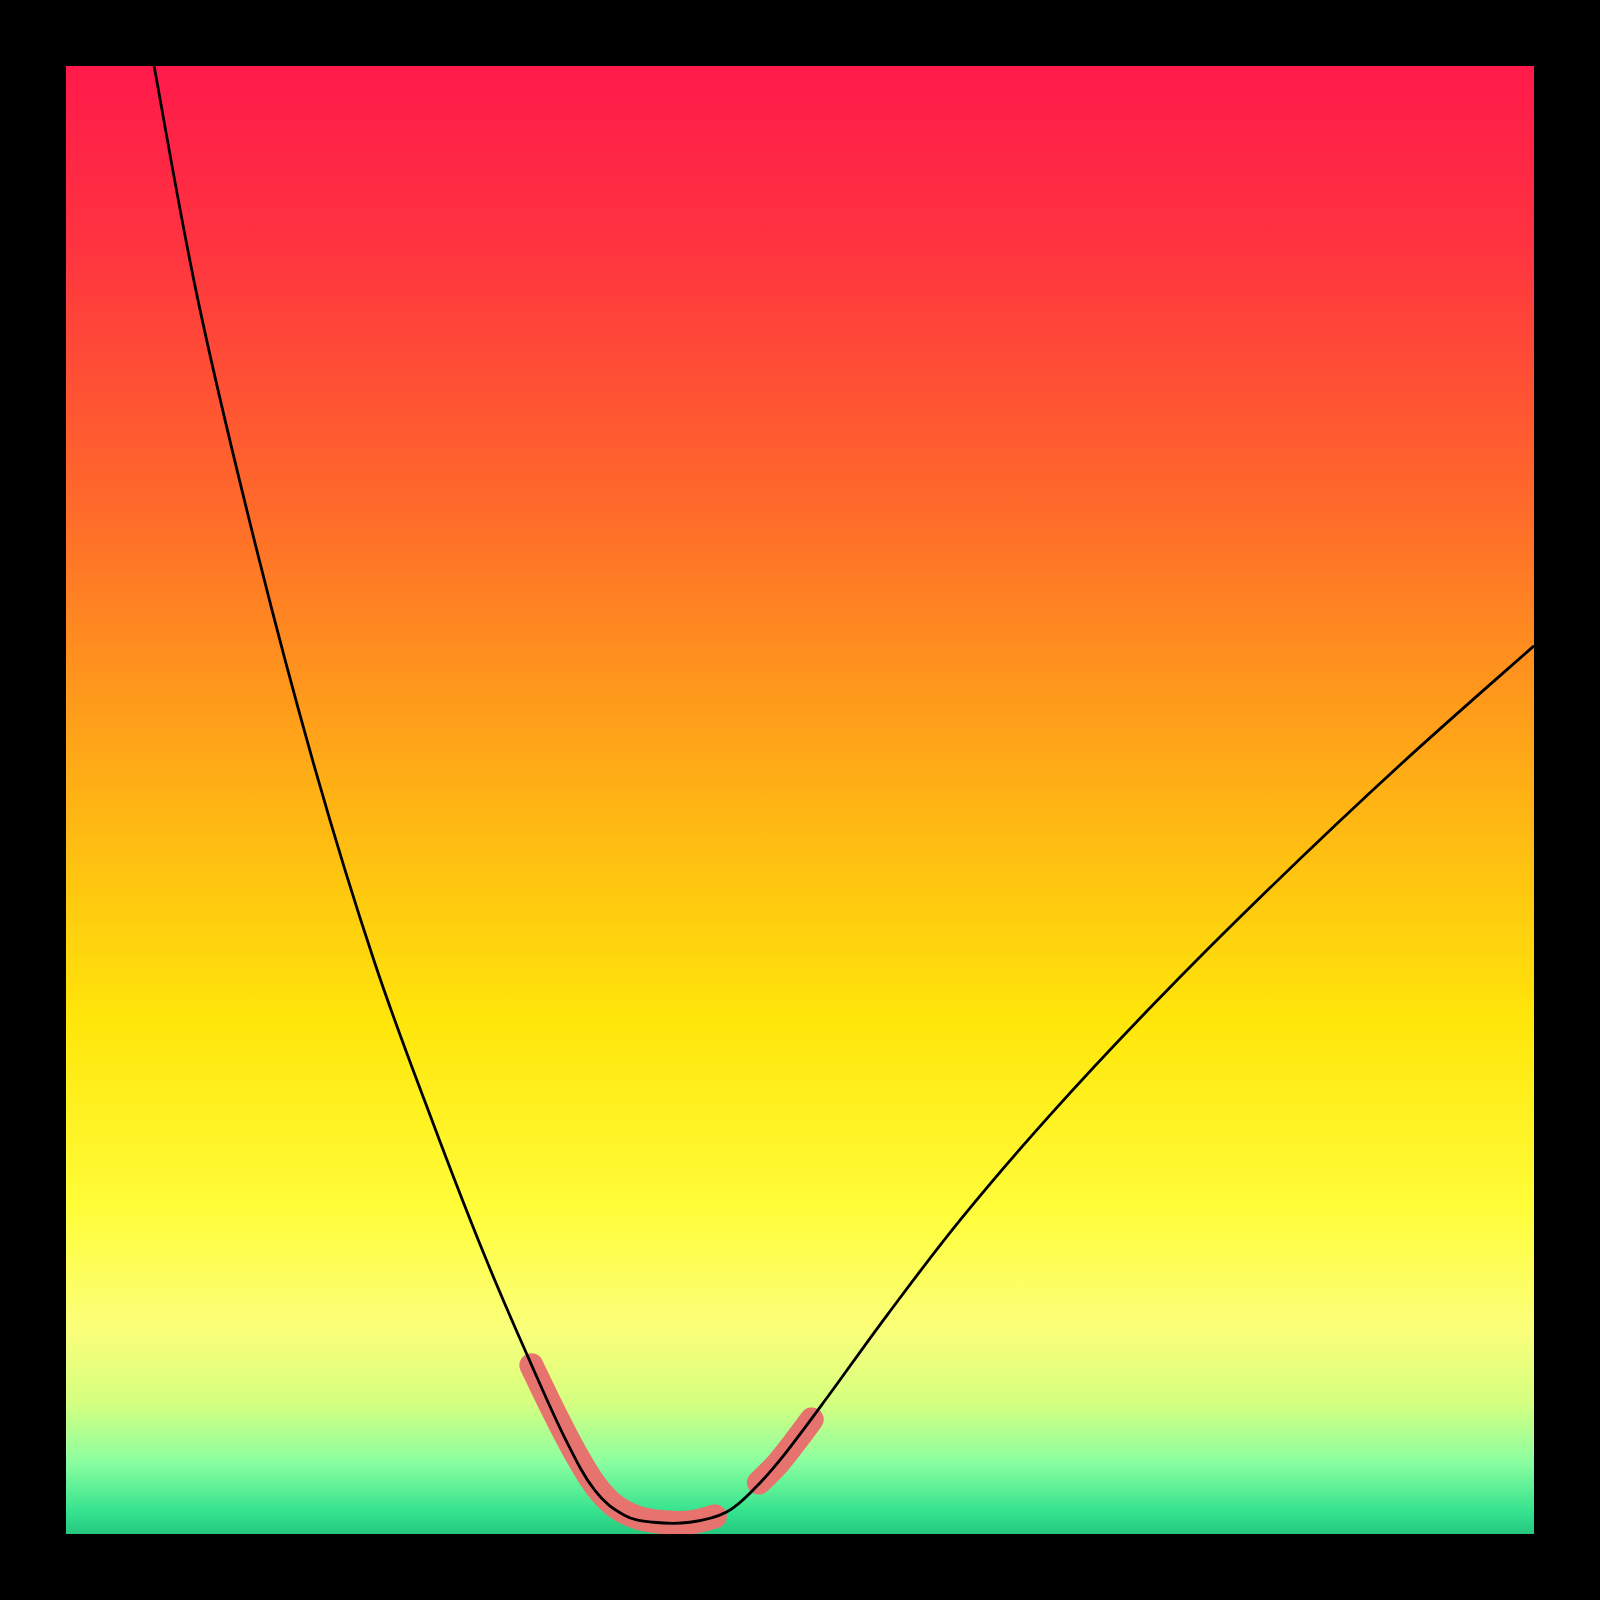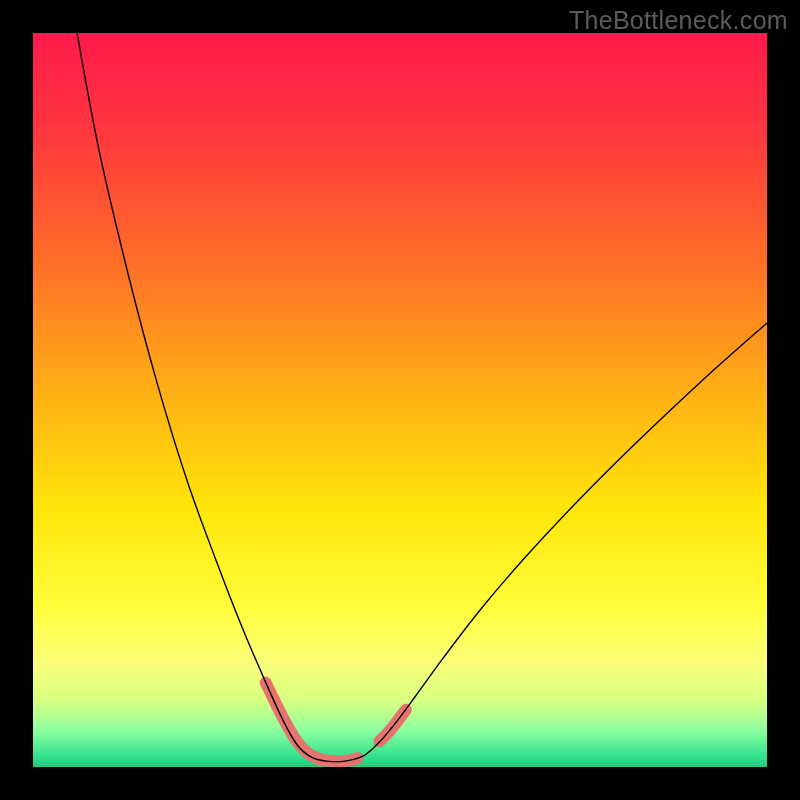--- a/index.html
+++ b/index.html
@@ -43,7 +43,6 @@
 <body>
 
 <div class="frame">
-  <div class="watermark">TheBottleneck.com</div>
   <div class="plot">
     <svg id="chart-svg" width="734" height="734" viewBox="0 0 734 734">
       <defs>

